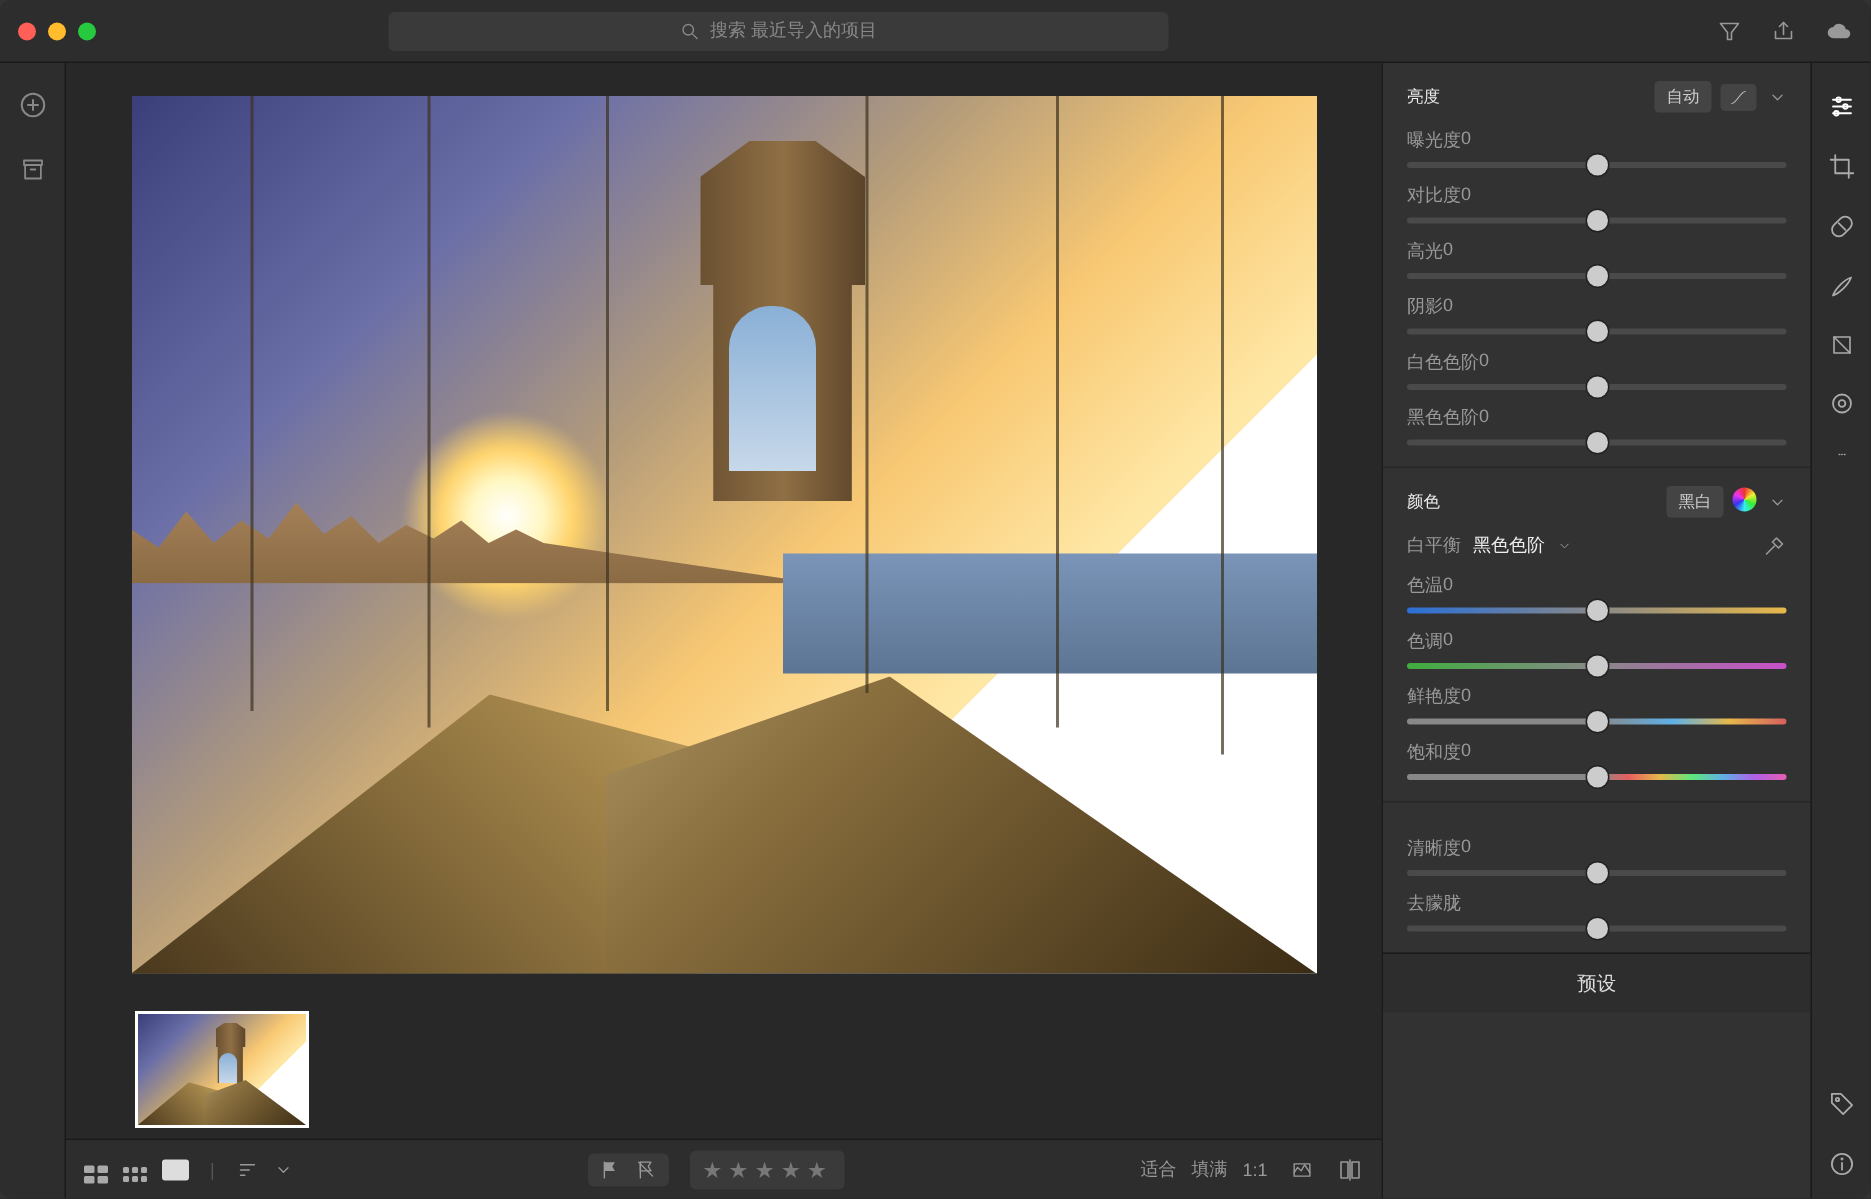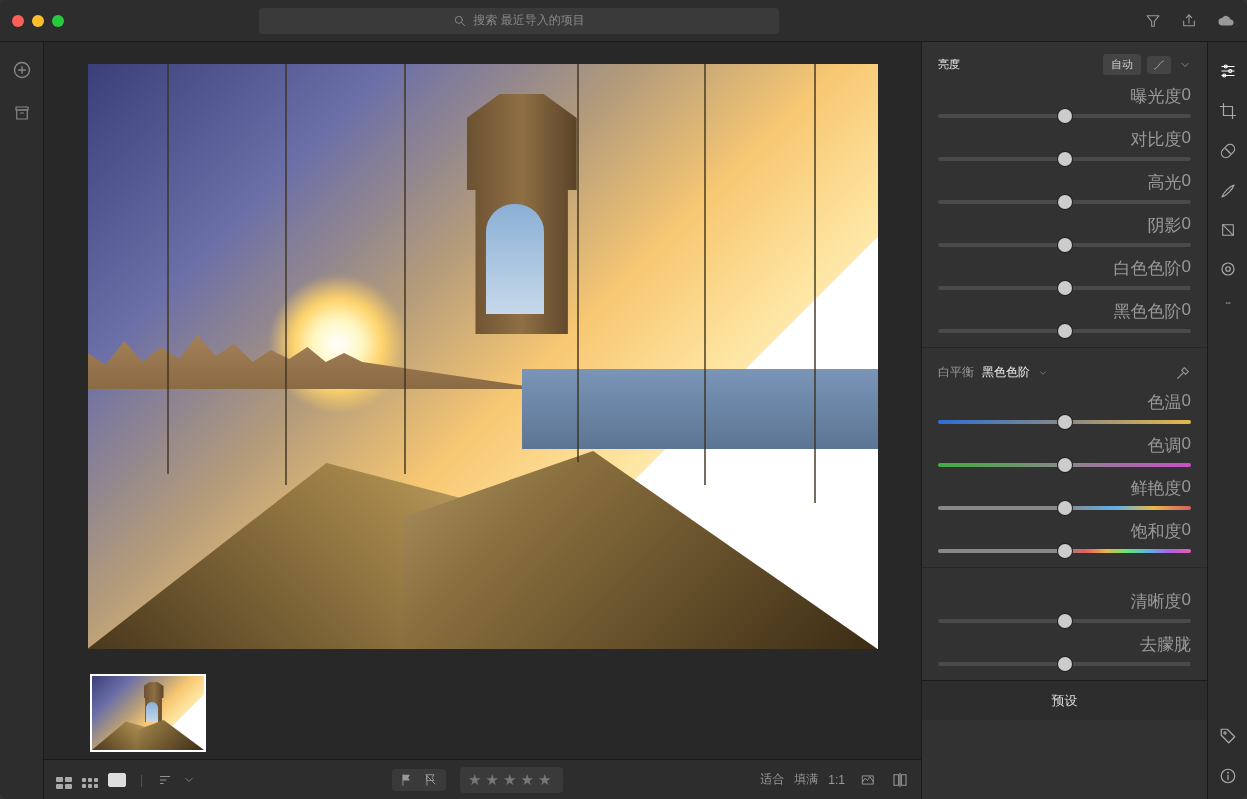--- a/index.html
+++ b/index.html
@@ -64,7 +64,7 @@
 .curvebox { width:24px; height:18px; background:#444; border-radius:3px; display:flex; align-items:center; justify-content:center; margin-left:6px; }
 .chev { margin-left:8px; color:#999; }
 .slider-row { margin-top: 10px; }
-.slider-lbl { display:flex; justify-content:flex-end; color:#999; font-size:17px; margin-bottom:6px; }
+.slider-lbl { display:flex; justify-content:flex-start; color:#999; font-size:12px; margin-bottom:6px; }
 .track { height:4px; border-radius:2px; position:relative; }
 .track.gray { background:#4a4a4a; }
 .knob { position:absolute; top:50%; width:14px; height:14px; background:#ccc; border-radius:50%; transform:translate(-50%,-50%); box-shadow:0 0 0 1px #222; }

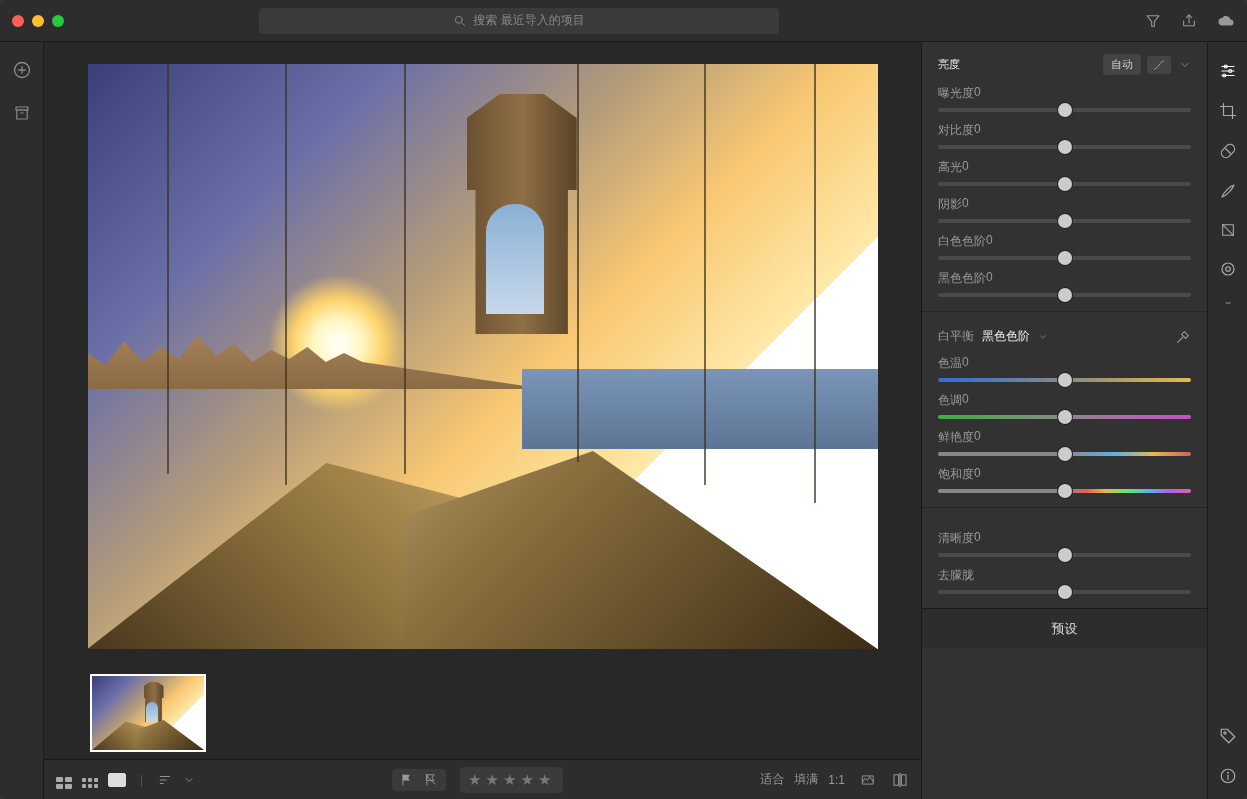--- a/index.html
+++ b/index.html
@@ -326,6 +326,17 @@
         </div>
 
         <div class="section">
+          <div class="sec-head">
+            <span class="sec-title">颜色</span>
+            <span class="gap"></span>
+            <span class="pill">黑白</span>
+            <span style="margin-left:6px"><span class="hue-ring"></span></span>
+            <span class="chev icn">
+                <svg width="12" height="12" viewBox="0 0 24 24">
+                  <polyline points="6 9 12 15 18 9"></polyline>
+                </svg>
+              </span>
+          </div>
           <div class="wb-row">
             <span>白平衡</span>
             <span class="wb-val">黑色色阶</span>

